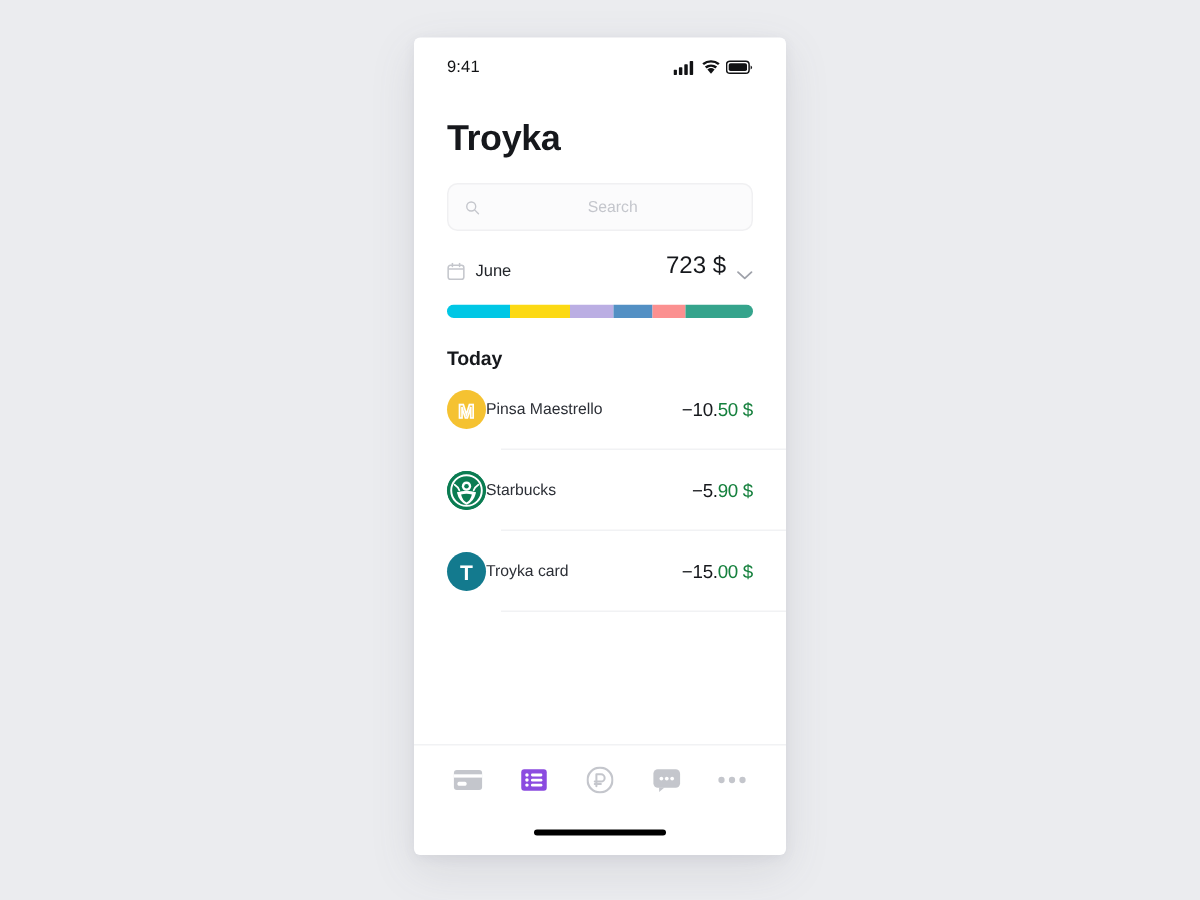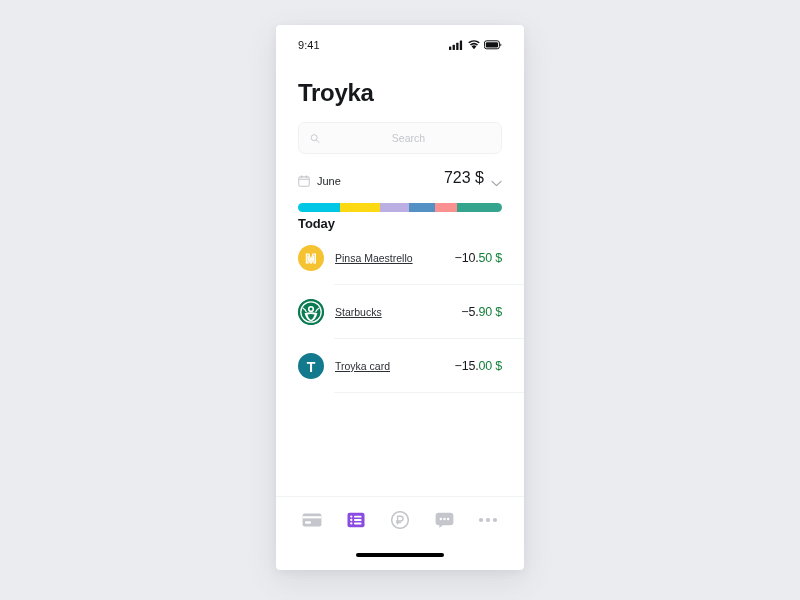--- a/index.html
+++ b/index.html
@@ -116,7 +116,7 @@
 
   
   .section-title {
-    margin: 4px 0 0 22px;
+    margin: 19px 0 0 22px;
     font-size: 13px;
     font-weight: bold;
     color: #16181c;

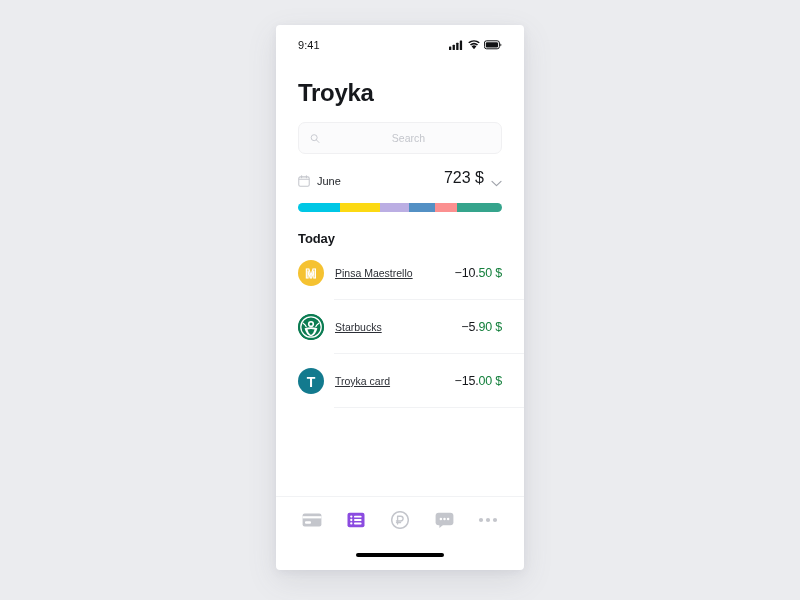--- a/index.html
+++ b/index.html
@@ -152,11 +152,9 @@
     overflow: hidden;
   }
   .txn-name {
-    margin-left: 11px;
     font-size: 10.5px;
     color: #2c2f36;
     flex: 1;
-    text-decoration: underline;
   }
   .txn-amount {
     font-size: 12.5px;

